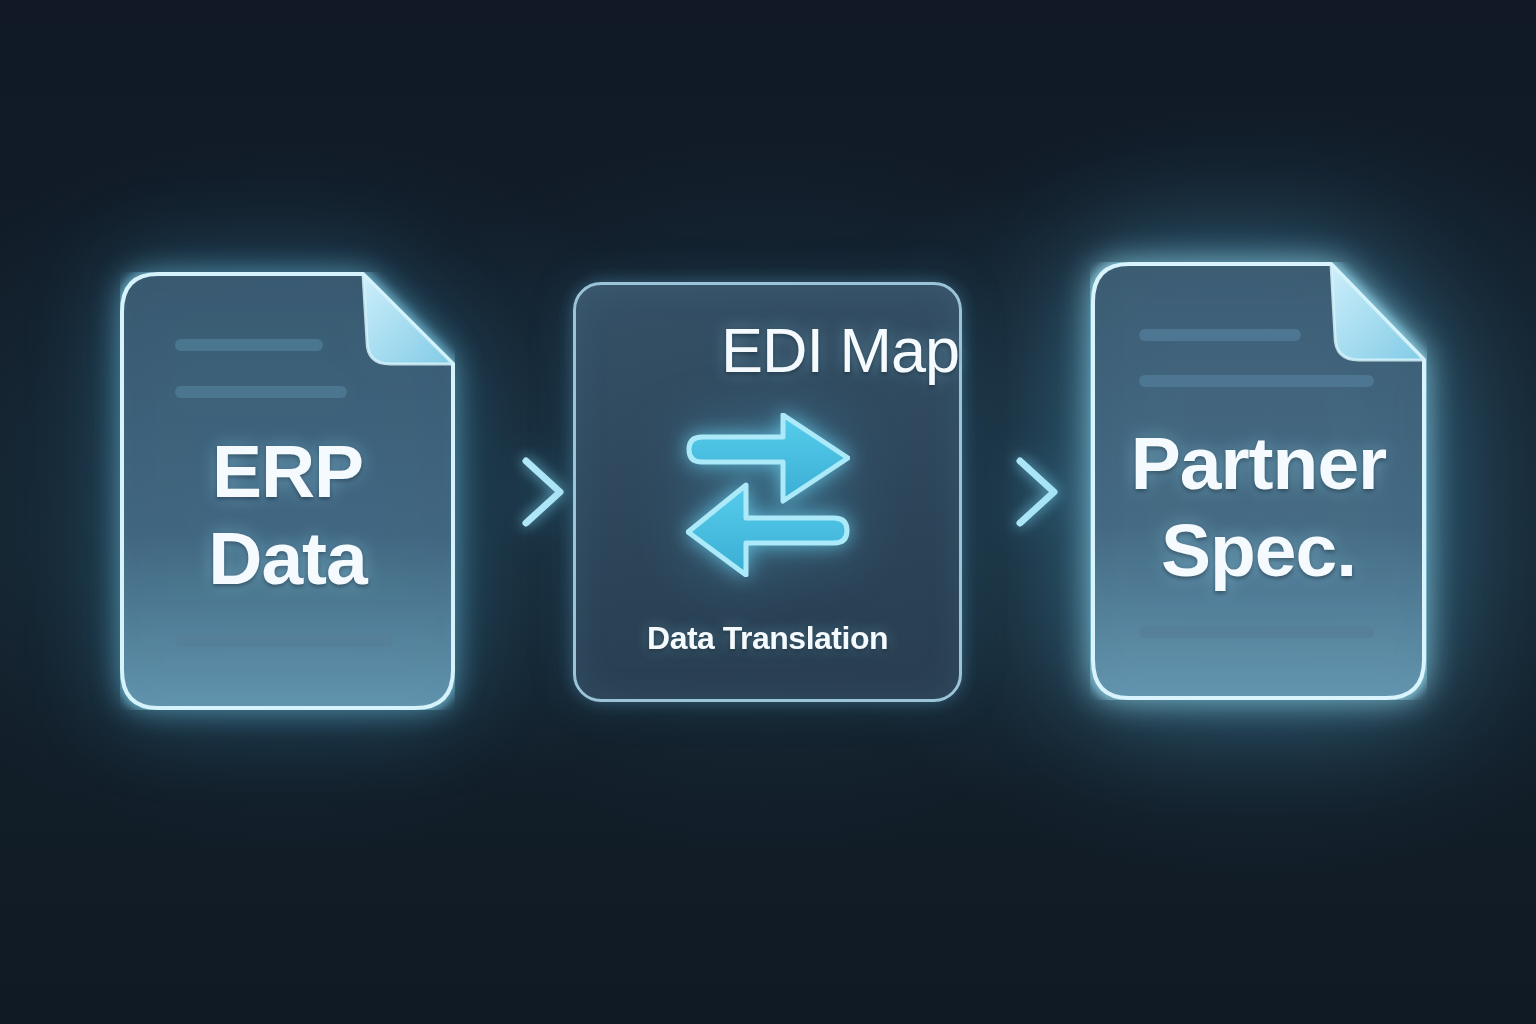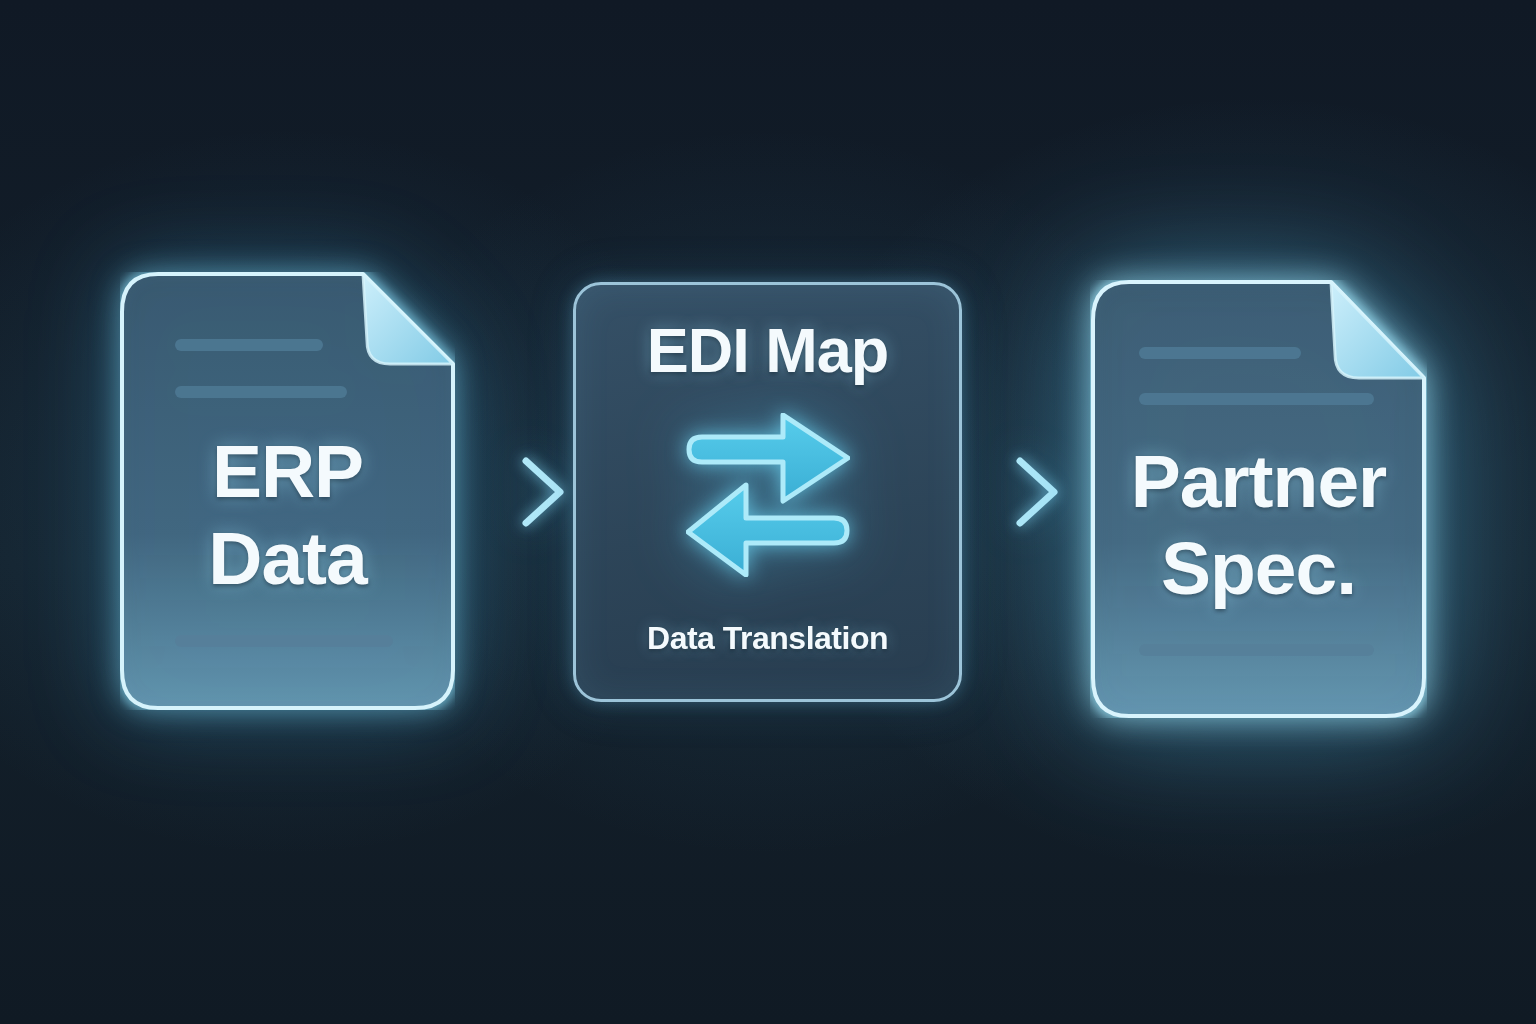--- a/index.html
+++ b/index.html
@@ -28,8 +28,8 @@
     box-shadow:0 0 16px rgba(120,200,235,.30), 0 0 48px rgba(70,150,195,.18), inset 0 0 36px rgba(130,205,240,.10);
   }
   .proc-title{
-    position:absolute;top:30px;left:0;right:0;text-align:center;
-    font-weight:700;font-size:63px;line-height:70px;letter-spacing:-1px;color:#f4fafd;
+    position:absolute;top:30px;left:0;right:0;text-align:right;
+    font-weight:400;font-size:63px;line-height:70px;letter-spacing:-1px;color:#f4fafd;
     text-shadow:0 0 16px rgba(150,220,245,.4), 0 2px 4px rgba(5,15,25,.55);
   }
   .proc-subtitle{

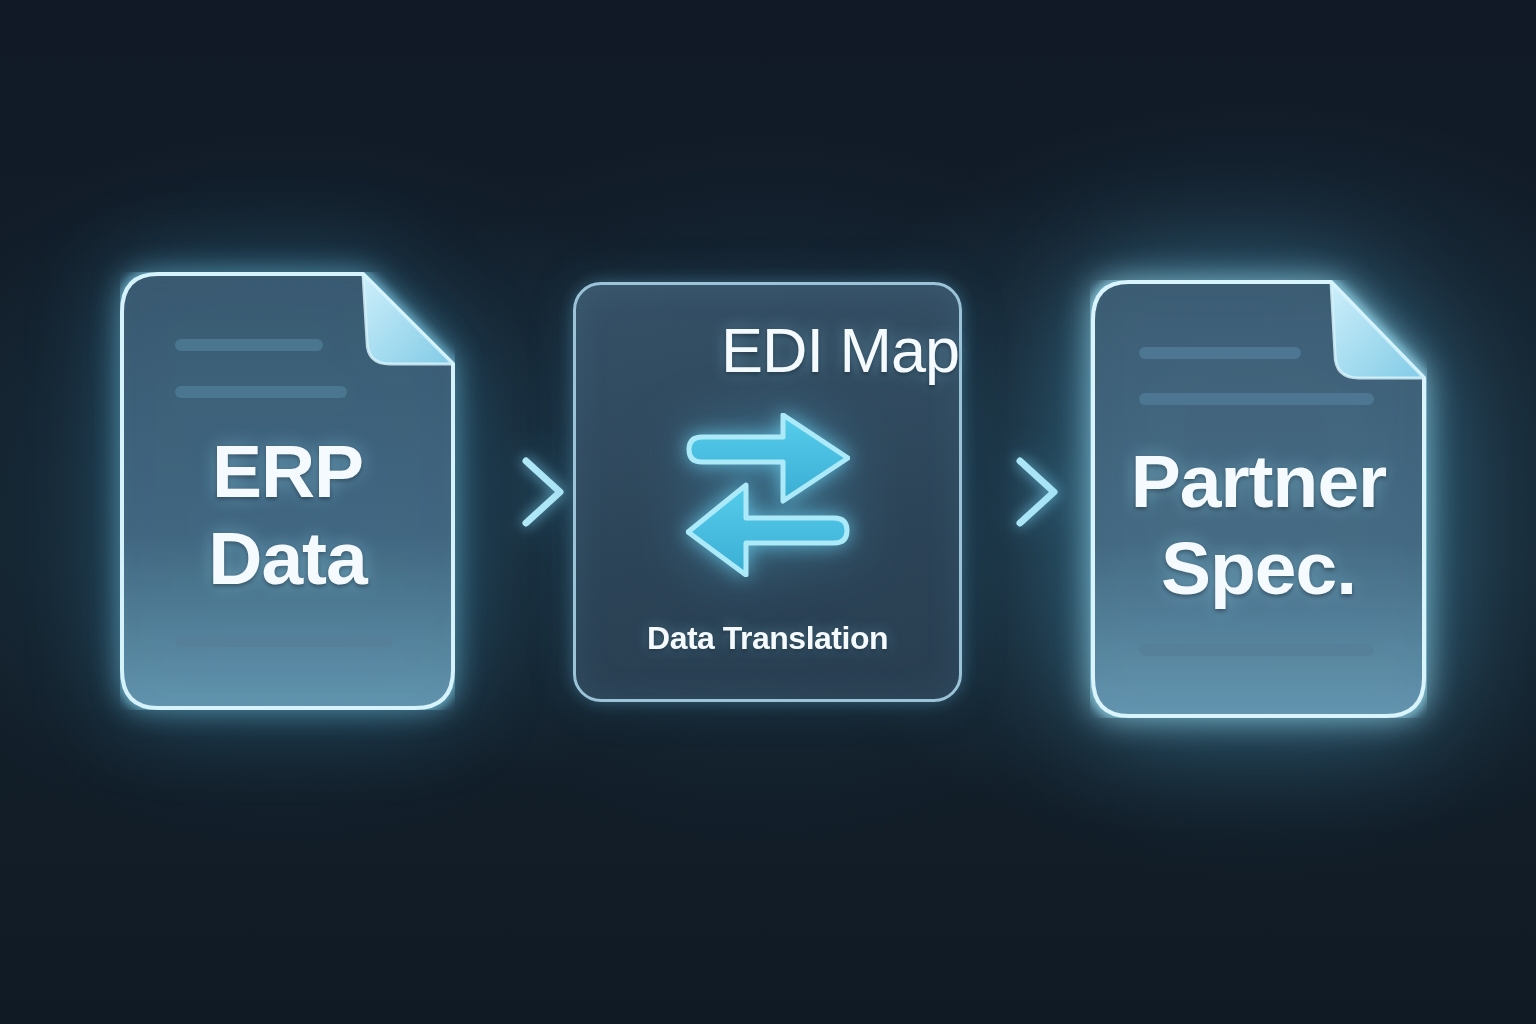--- a/index.html
+++ b/index.html
@@ -109,7 +109,7 @@
     <path d="M 58 9 L 92 40 L 58 71" stroke="#b0e8f8" stroke-width="7" stroke-linecap="round" stroke-linejoin="round" fill="none"></path>
   </svg>
 
-  <div class="node" style="left:1090px;top:280px;width:337px;height:344px">
+  <div class="node" style="left:1090px;top:262px;width:337px;height:344px">
     <svg class="doc-svg bright" width="337" height="438" viewBox="0 0 335 438">
       <path d="M 38 2 H 240 L 333 98 V 398 Q 333 436 295 436 H 38 Q 2 436 2 398 V 40 Q 2 2 38 2 Z" fill="none" stroke="rgba(160,230,250,.6)" stroke-width="12" filter="url(#haloBlur)"></path>
       <path d="M 38 2 H 240 L 333 98 V 398 Q 333 436 295 436 H 38 Q 2 436 2 398 V 40 Q 2 2 38 2 Z" fill="url(#docFill)" stroke="#d9f4fd" stroke-width="4" stroke-linejoin="round"></path>

